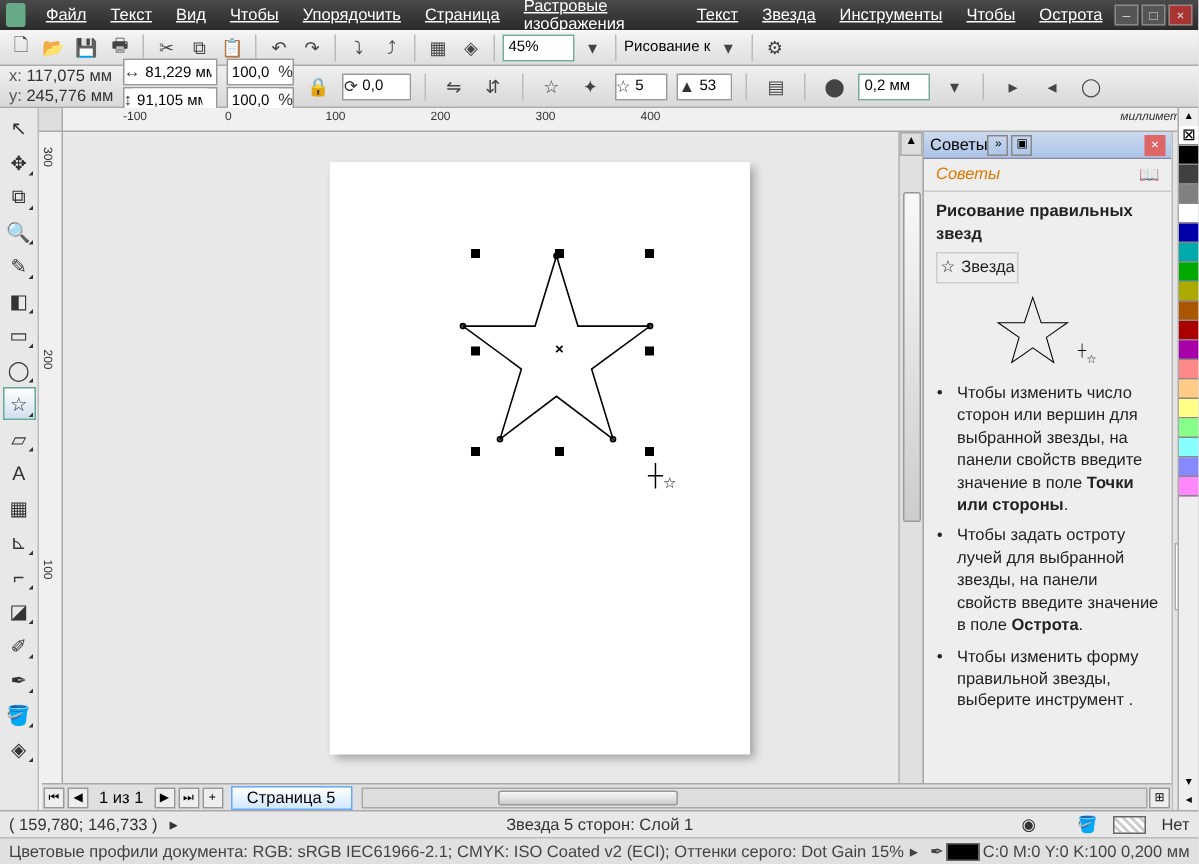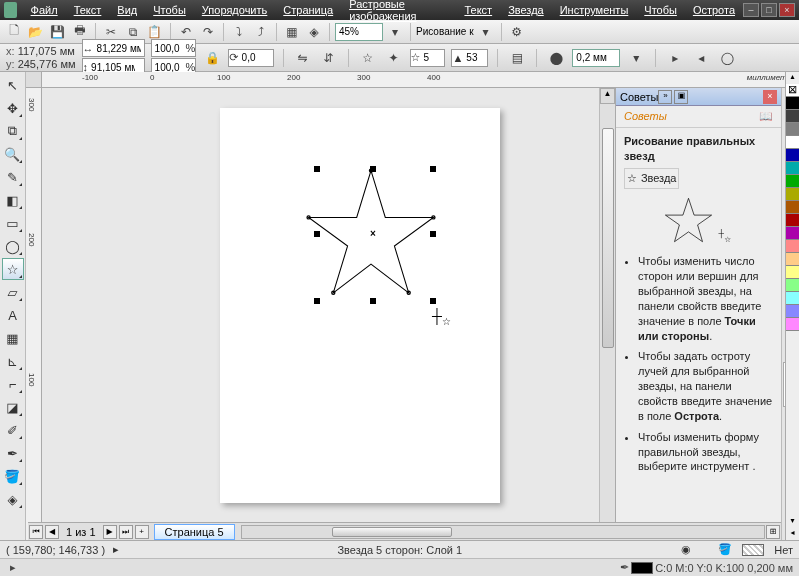--- a/index.html
+++ b/index.html
@@ -329,6 +329,7 @@
     <span>Нет</span>
   </div>
   <div class="r2">
+    <span>Цветовые профили документа: RGB: sRGB IEC61966-2.1; CMYK: ISO Coated v2 (ECI); Оттенки серого: Dot Gain 15%</span>
     <span style="margin-left:4px">▸</span>
     <span style="margin-left:auto">✒</span>
     <span class="fillbox" style="background:#000"></span>

